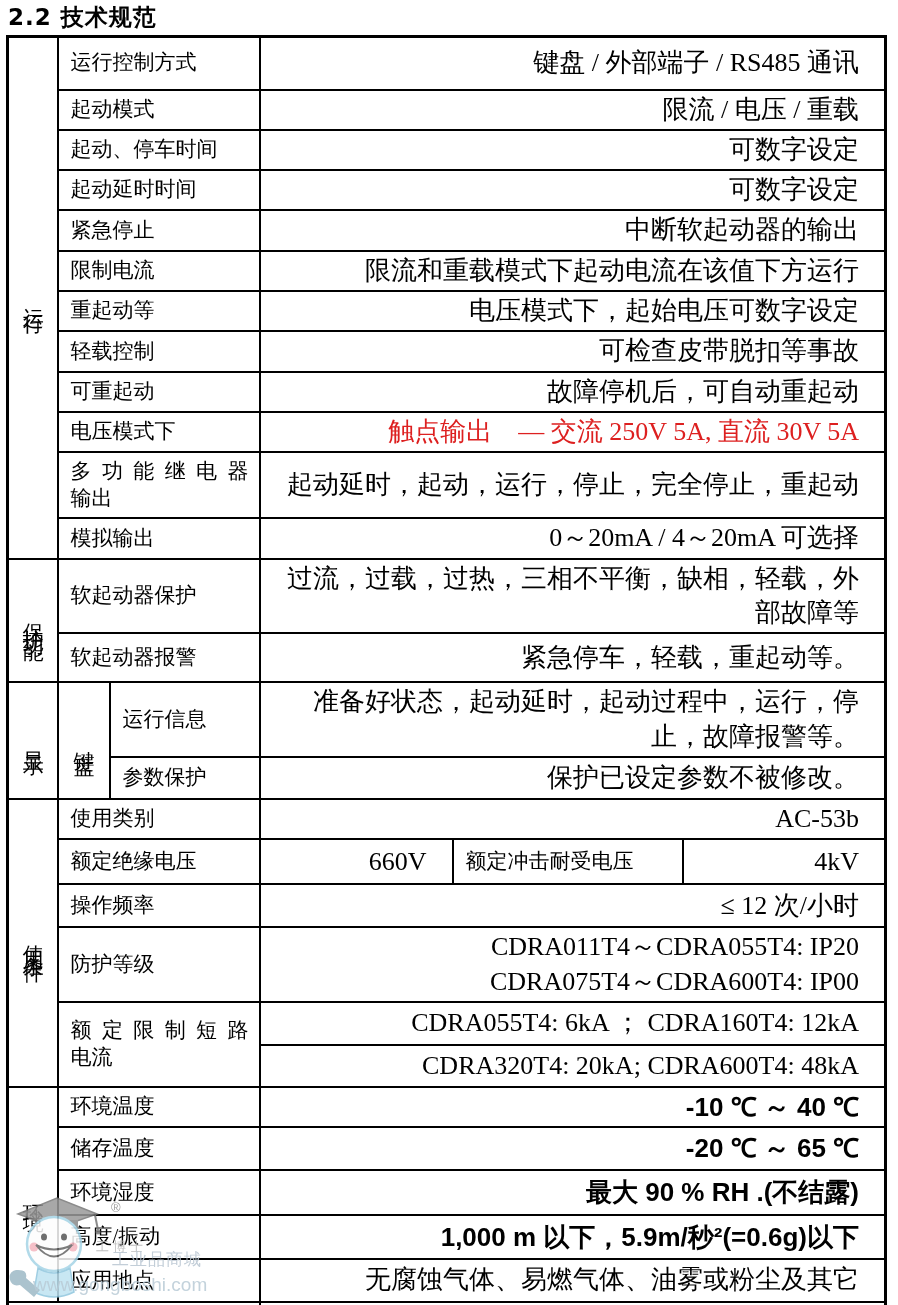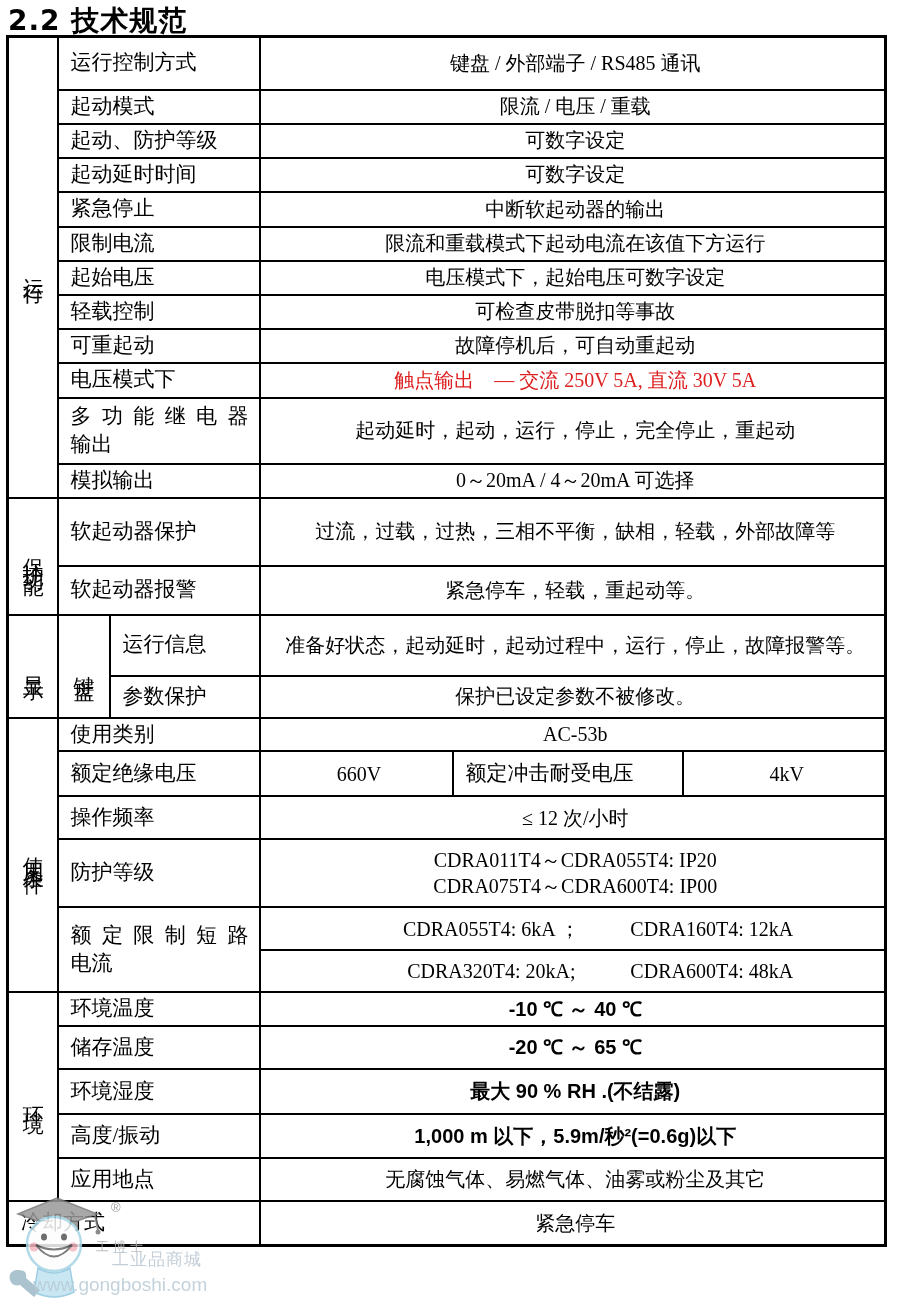--- a/index.html
+++ b/index.html
@@ -15,7 +15,7 @@
   .page-title {
     position: absolute; left: 8px; top: 2px;
     font-family: "DejaVu Sans", "Liberation Sans", sans-serif;
-    font-size: 28px; font-weight: bold; letter-spacing: 1px;
+    font-size: 23px; font-weight: bold; letter-spacing: 1px;
   }
   table.spec {
     position: absolute; left: 6px; top: 35px;

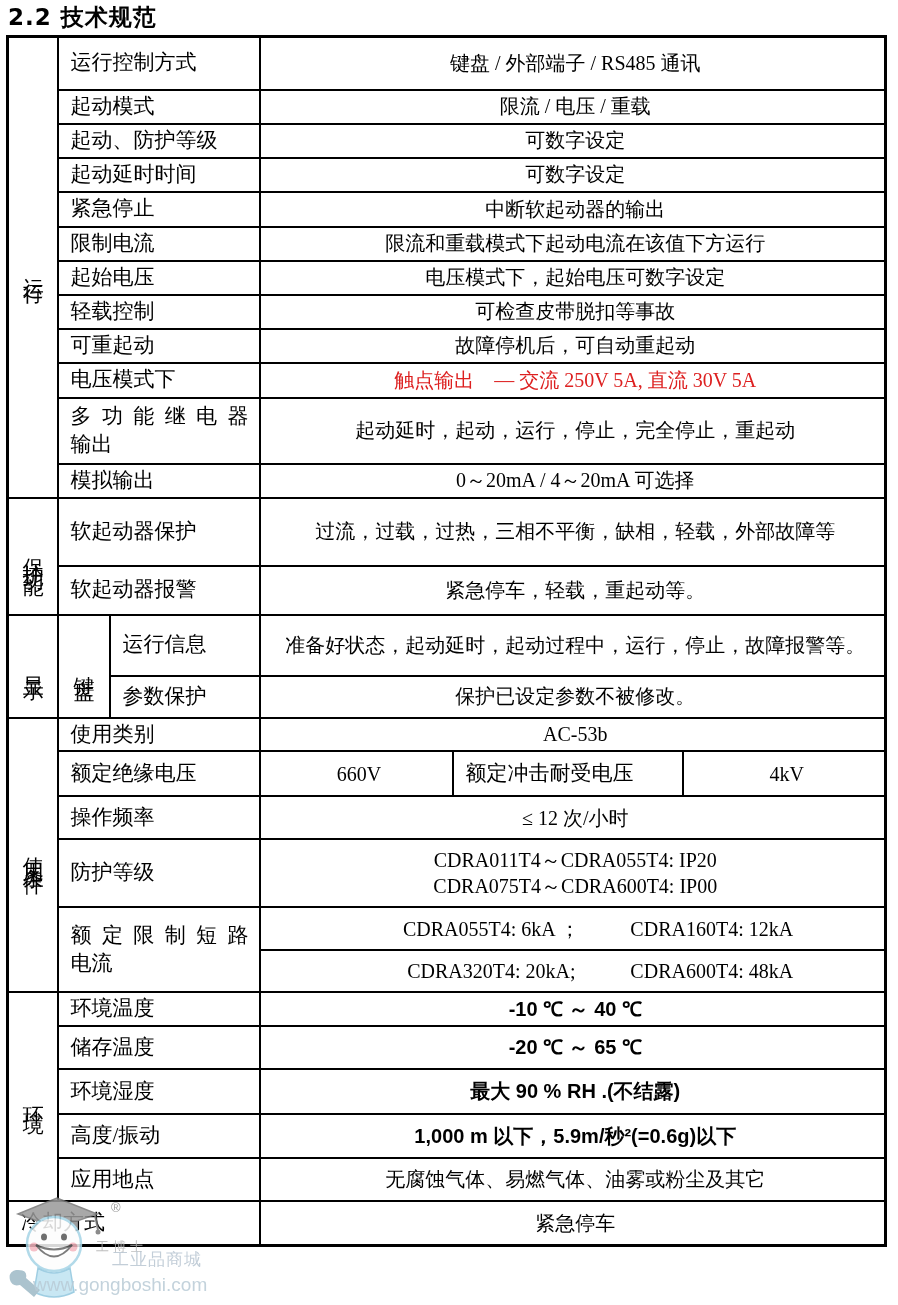--- a/index.html
+++ b/index.html
@@ -31,7 +31,7 @@
     overflow: hidden;
   }
   td.lbl { font-size: 21px; padding: 2px 10px 2px 12px; text-align: left; }
-  td.val { font-size: 20px; padding: 2px 6px 2px 12px; text-align: center; }
+  td.val { font-size: 26px; padding: 2px 25px 2px 12px; text-align: right; }
   td.grp { text-align: center; padding: 0; }
   .vtext {
     display: inline-block;

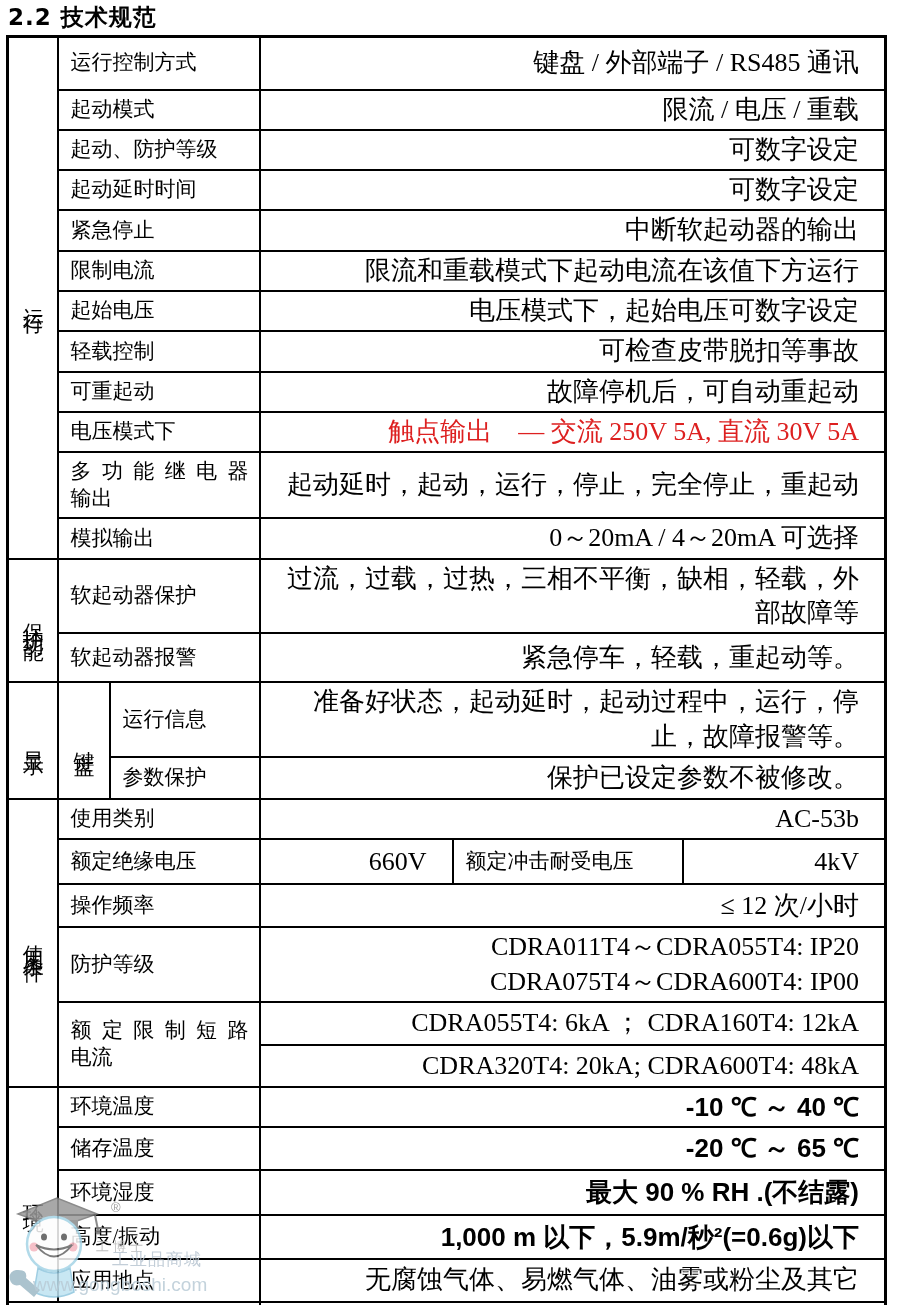--- a/index.html
+++ b/index.html
@@ -80,7 +80,7 @@
       <td class="val" colspan="3">限流 / 电压 / 重载</td>
     </tr>
     <tr style="height:34px">
-      <td class="lbl" colspan="2">起动、防护等级</td>
+      <td class="lbl" colspan="2">起动、停车时间</td>
       <td class="val" colspan="3">可数字设定</td>
     </tr>
     <tr style="height:34px">

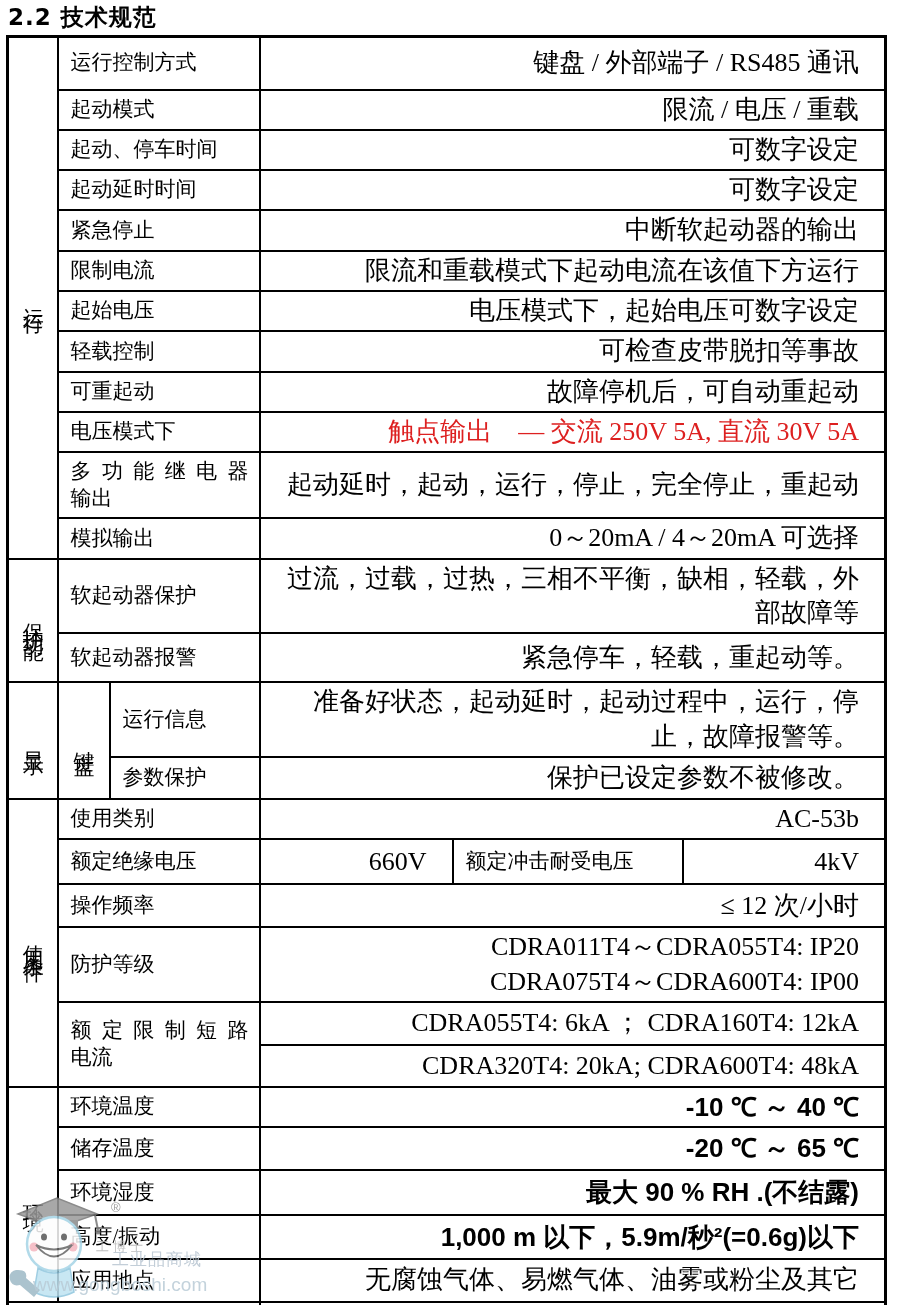--- a/index.html
+++ b/index.html
@@ -96,7 +96,7 @@
       <td class="val" colspan="3">限流和重载模式下起动电流在该值下方运行</td>
     </tr>
     <tr style="height:34px">
-      <td class="lbl" colspan="2">起始电压</td>
+      <td class="lbl" colspan="2">重起动等</td>
       <td class="val" colspan="3">电压模式下，起始电压可数字设定</td>
     </tr>
     <tr style="height:34px">

